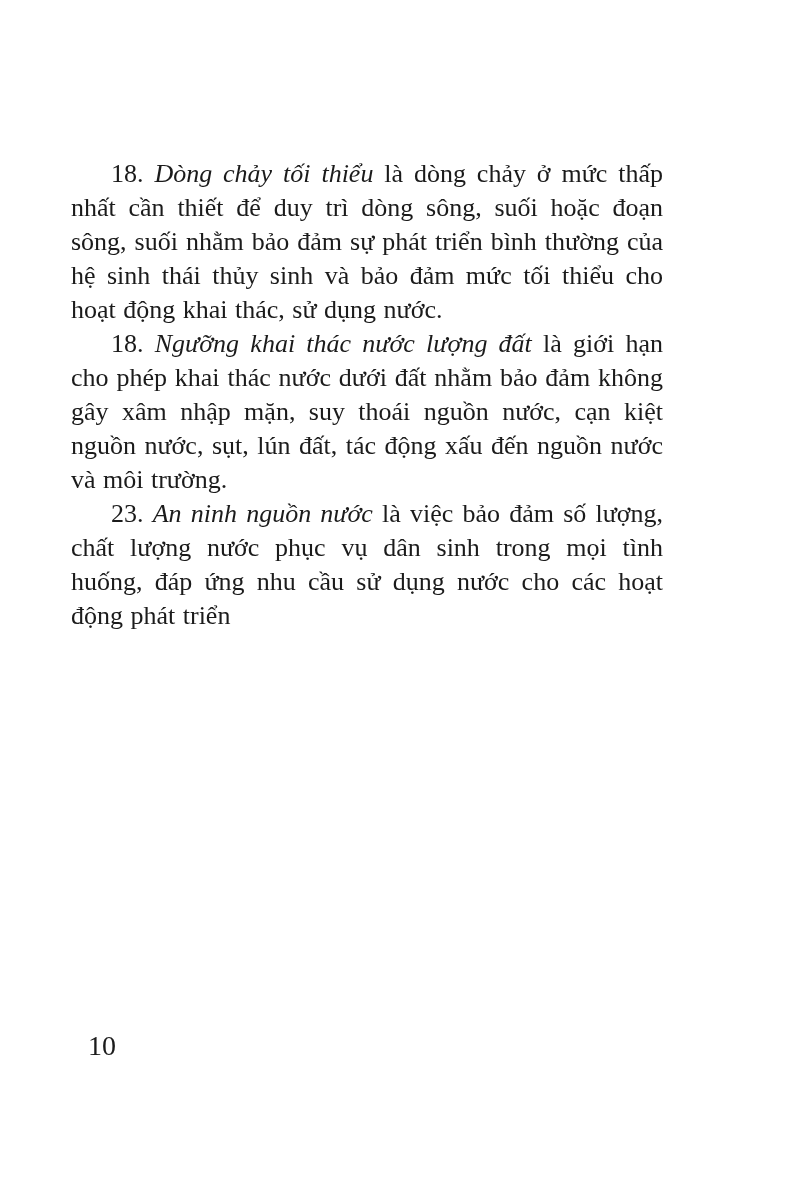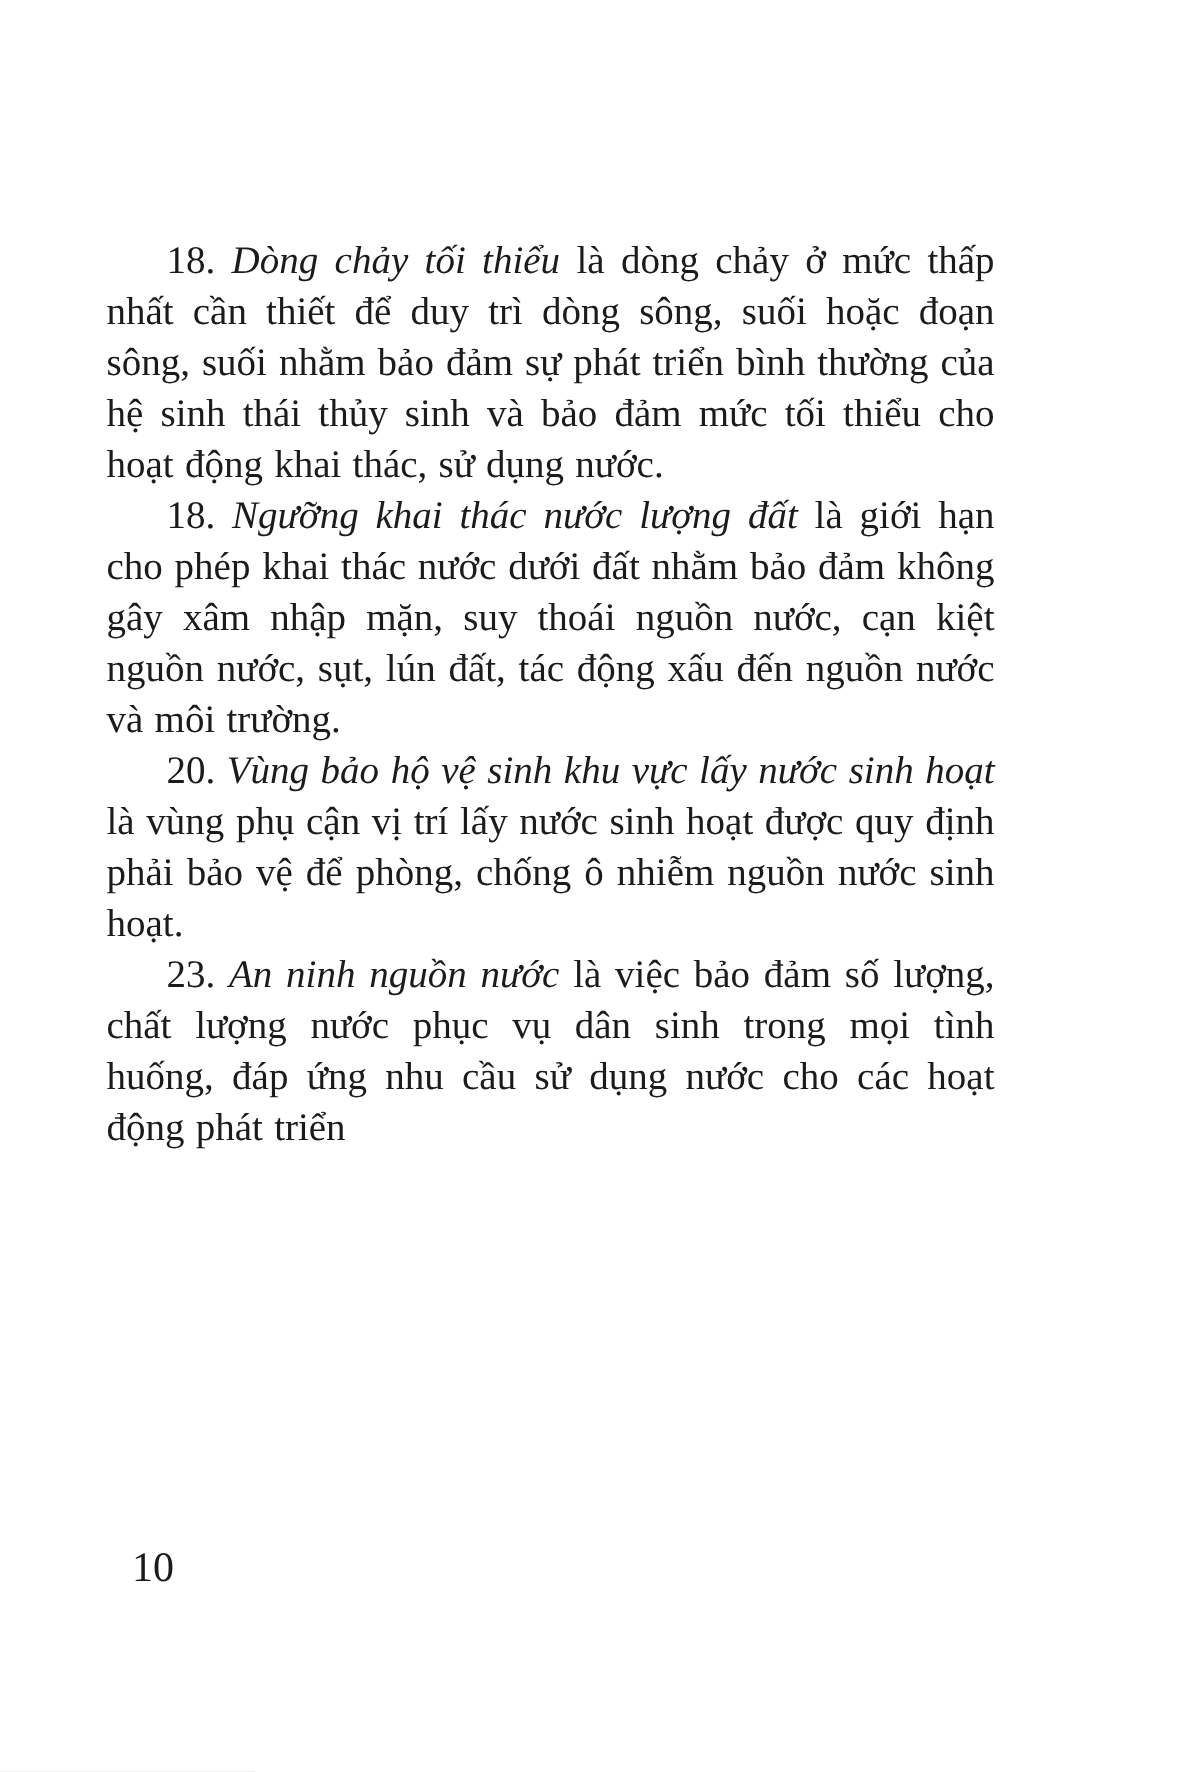--- a/index.html
+++ b/index.html
@@ -62,11 +62,6 @@
       <span class="body">là giới hạn cho phép khai thác nước dưới đất nhằm bảo đảm không gây xâm nhập mặn, suy thoái nguồn nước, cạn kiệt nguồn nước, sụt, lún đất, tác động xấu đến nguồn nước và môi trường.</span>
     </p>
 
-    <p class="para">
-      <span class="num">20.</span>
-      <span class="term">Vùng bảo hộ vệ sinh khu vực lấy nước sinh hoạt</span>
-      <span class="body">là vùng phụ cận vị trí lấy nước sinh hoạt được quy định phải bảo vệ để phòng, chống ô nhiễm nguồn nước sinh hoạt.</span>
-    </p>
 
 
 

